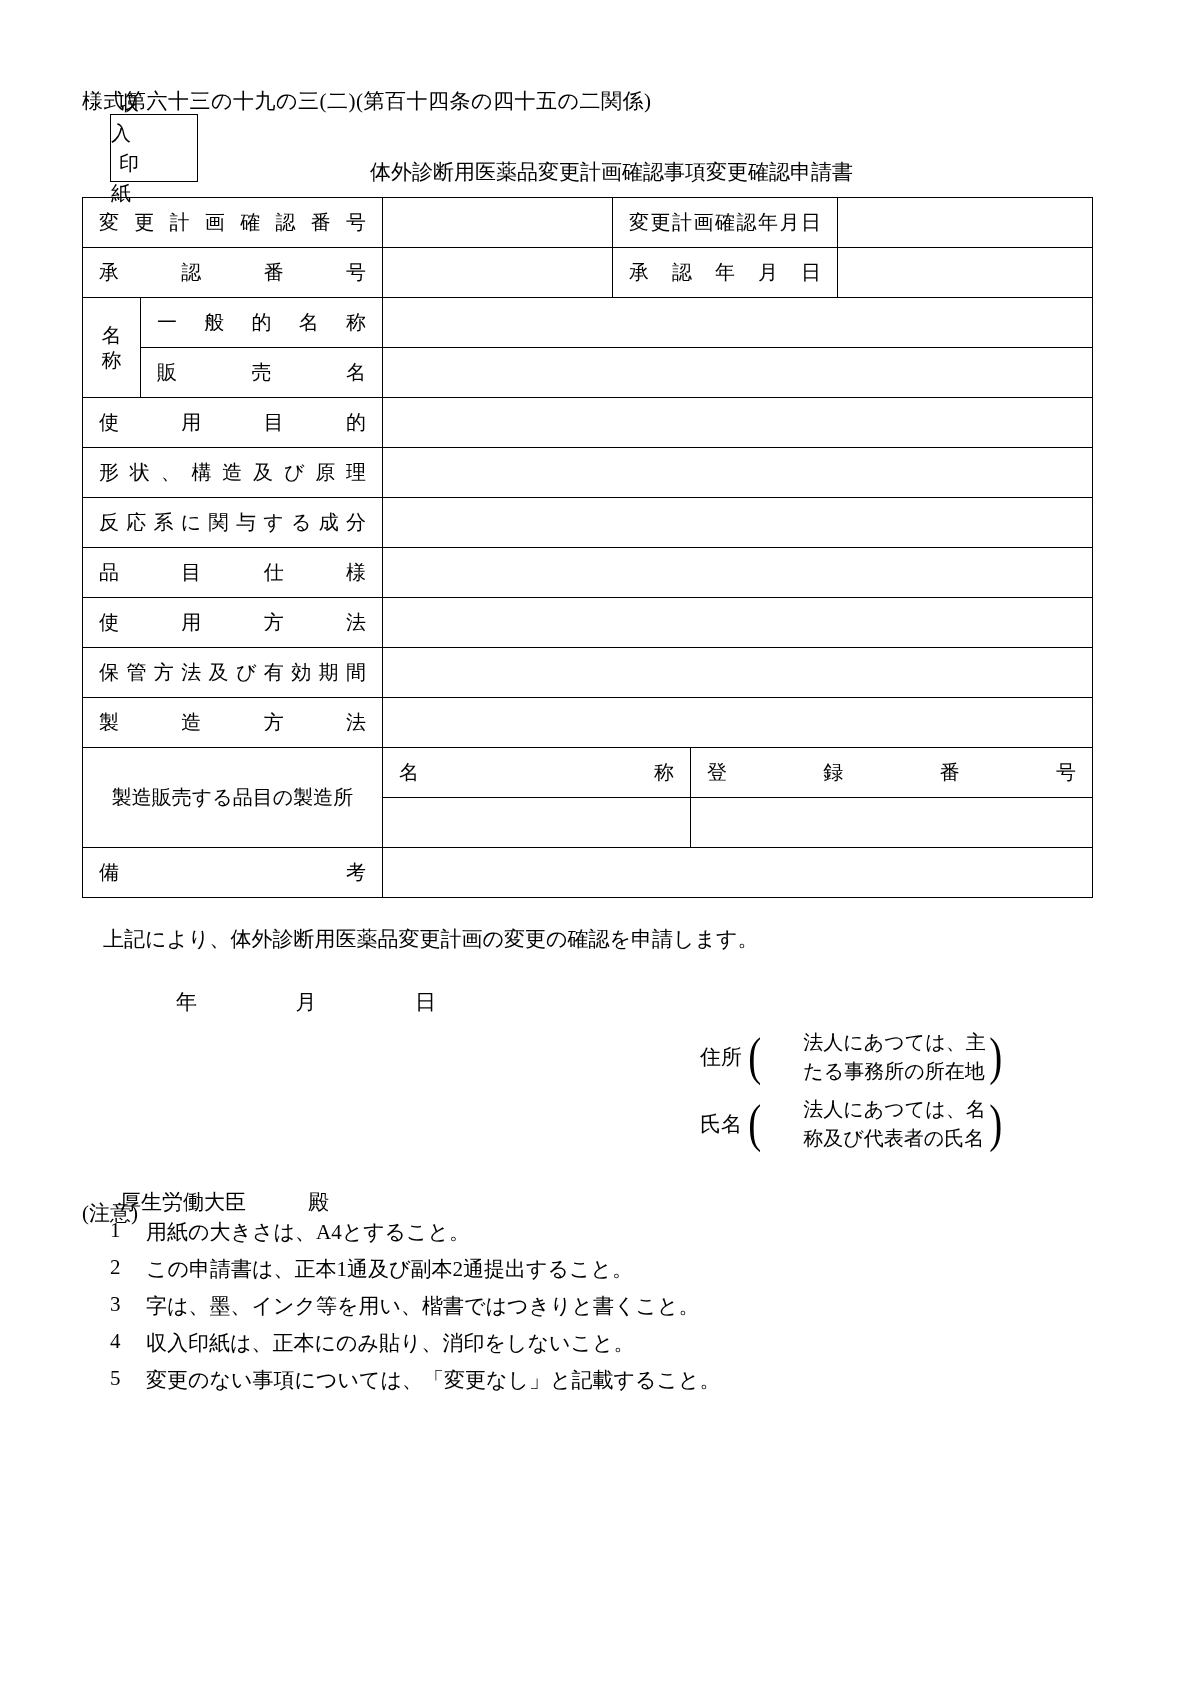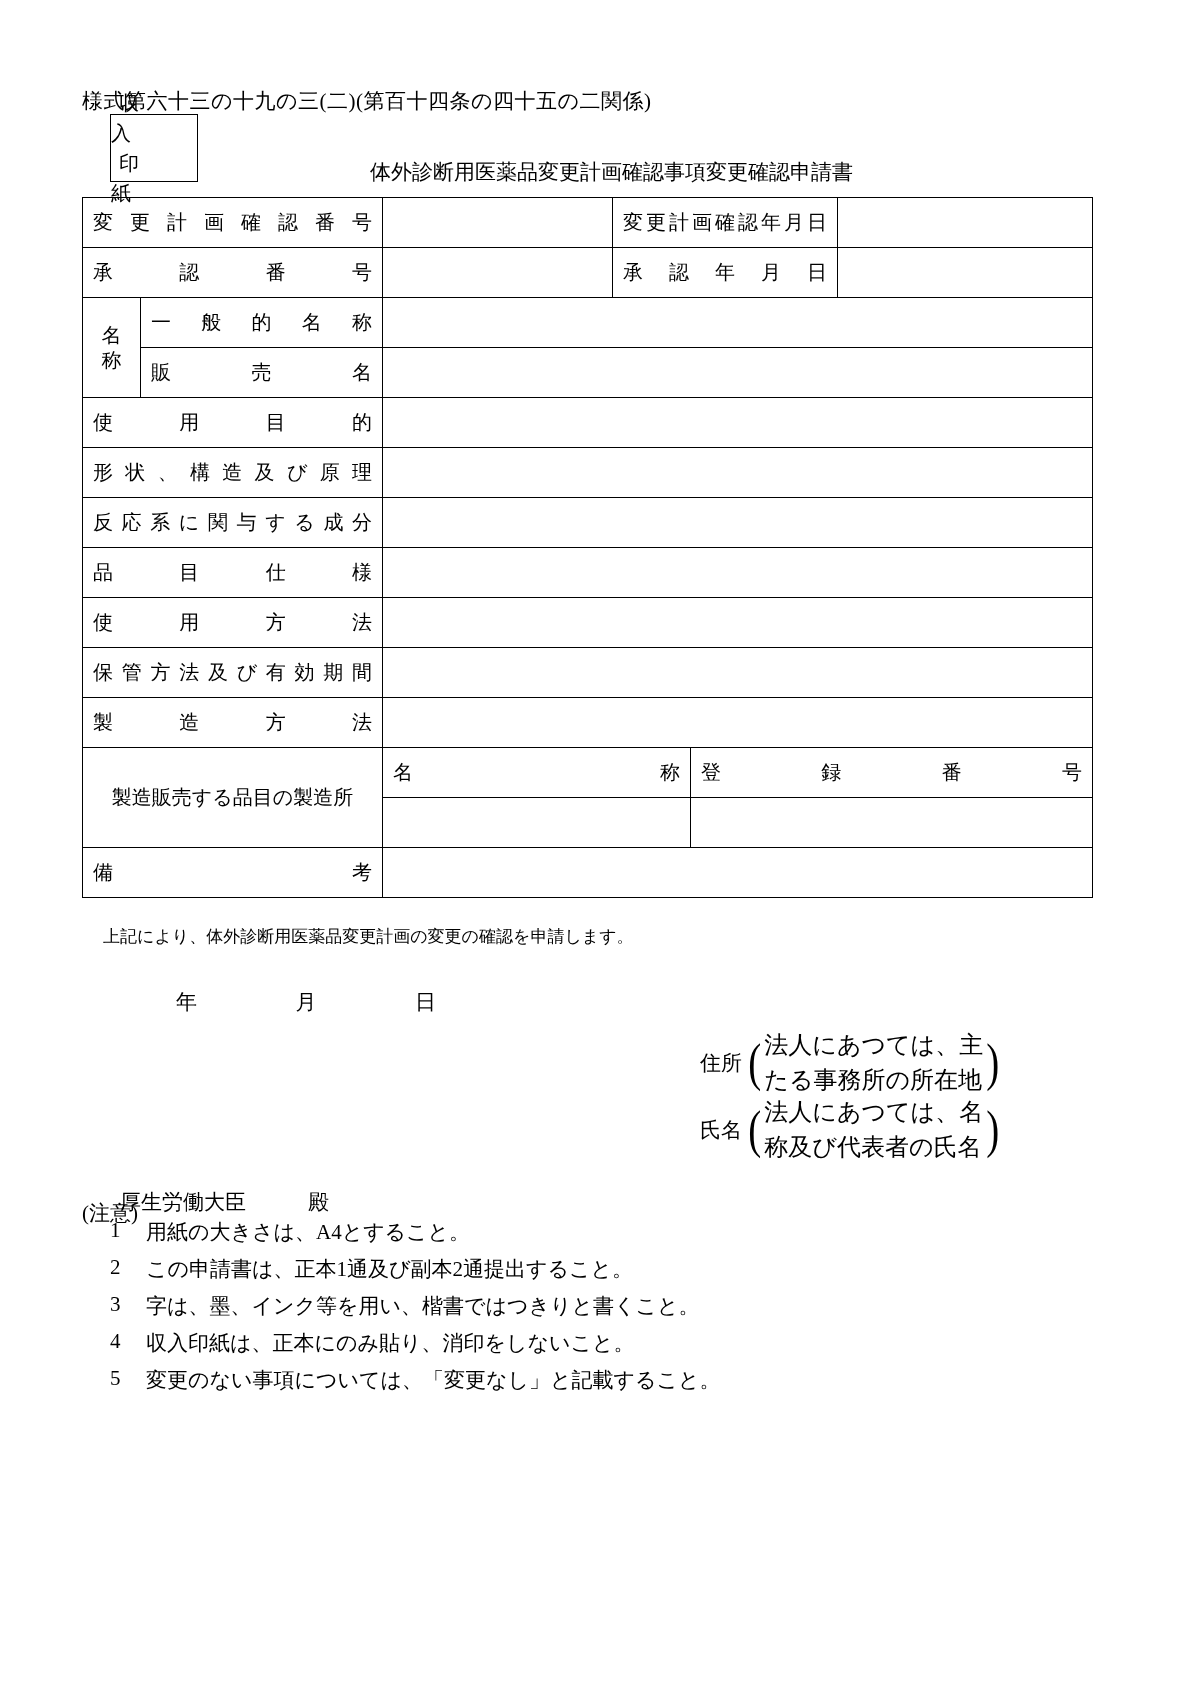--- a/index.html
+++ b/index.html
@@ -68,7 +68,7 @@
   .main-table td {
     border: 1.3px solid #000;
     font-size: 20px;
-    padding: 0 10px;
+    padding: 0 16px;
     height: 49px;
     vertical-align: middle;
   }

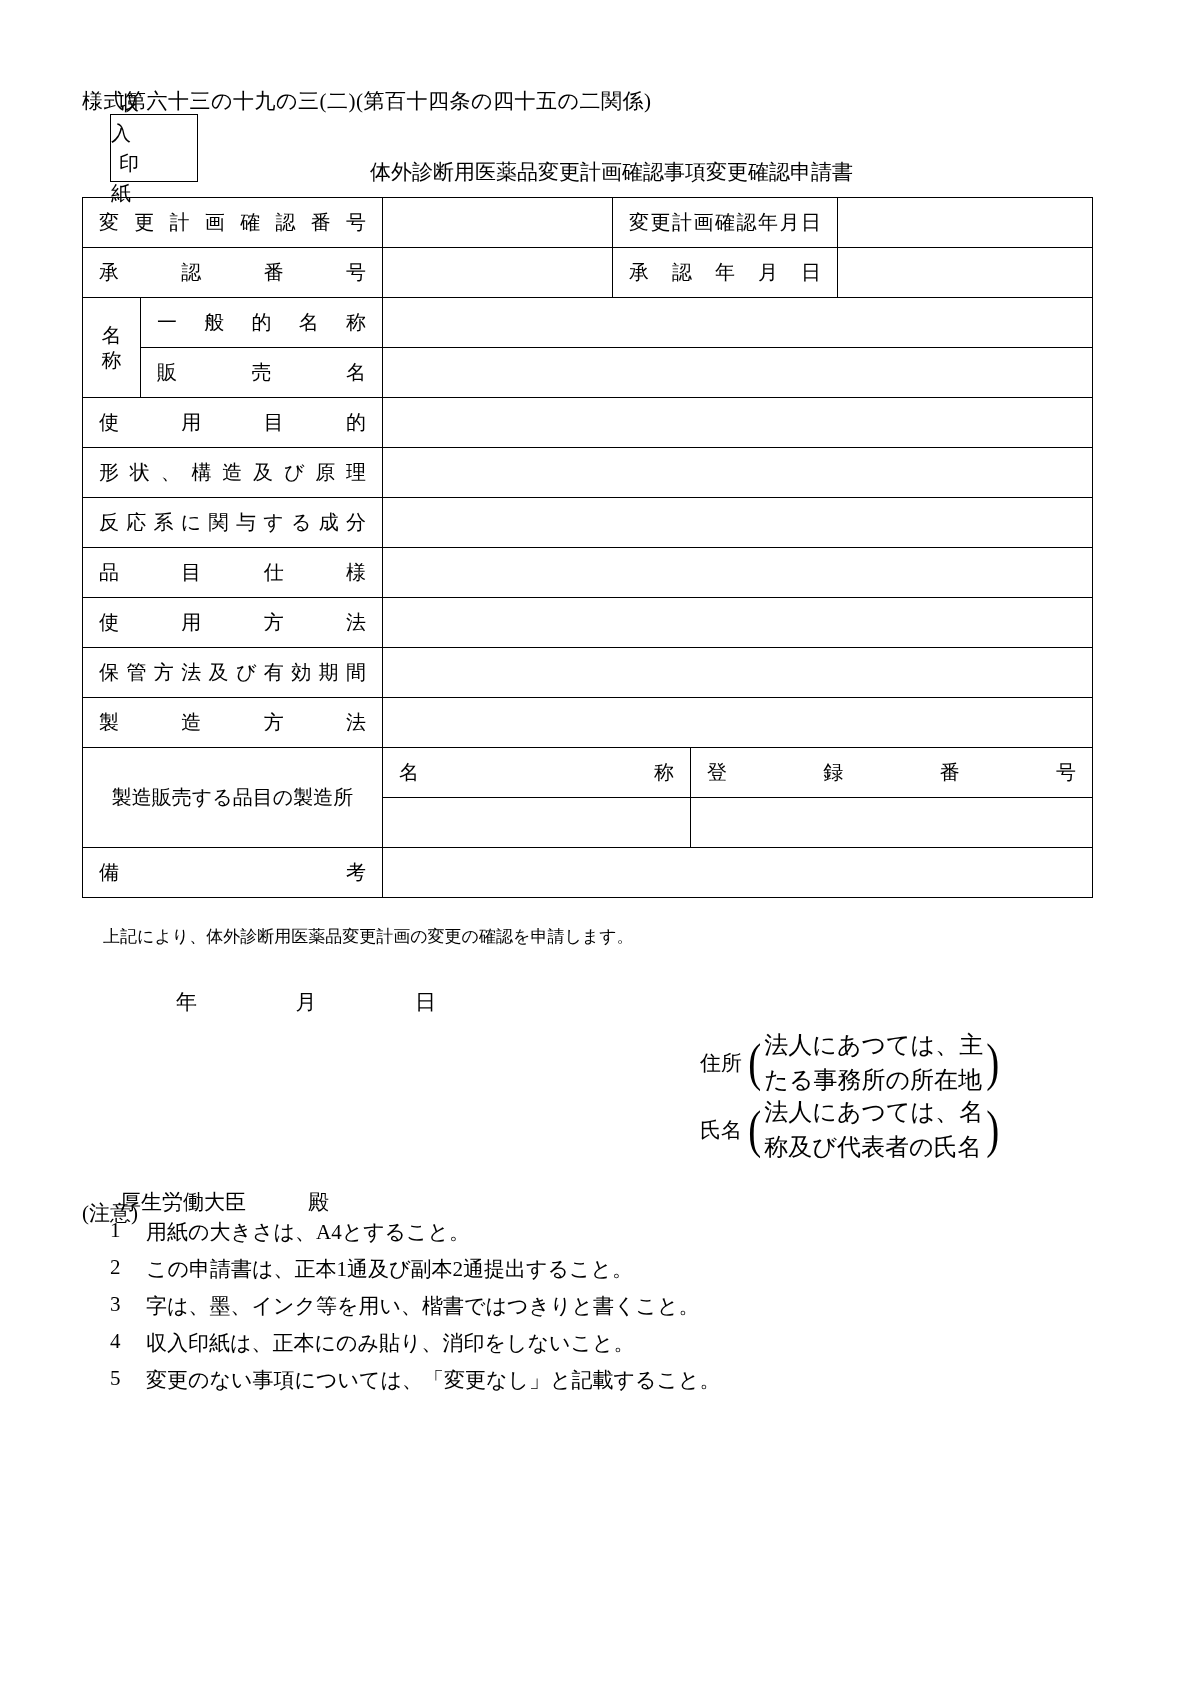--- a/index.html
+++ b/index.html
@@ -101,7 +101,7 @@
     position: absolute;
     left: 103px;
     top: 925px;
-    font-size: 17px;
+    font-size: 21px;
     white-space: nowrap;
   }
   .date-line {

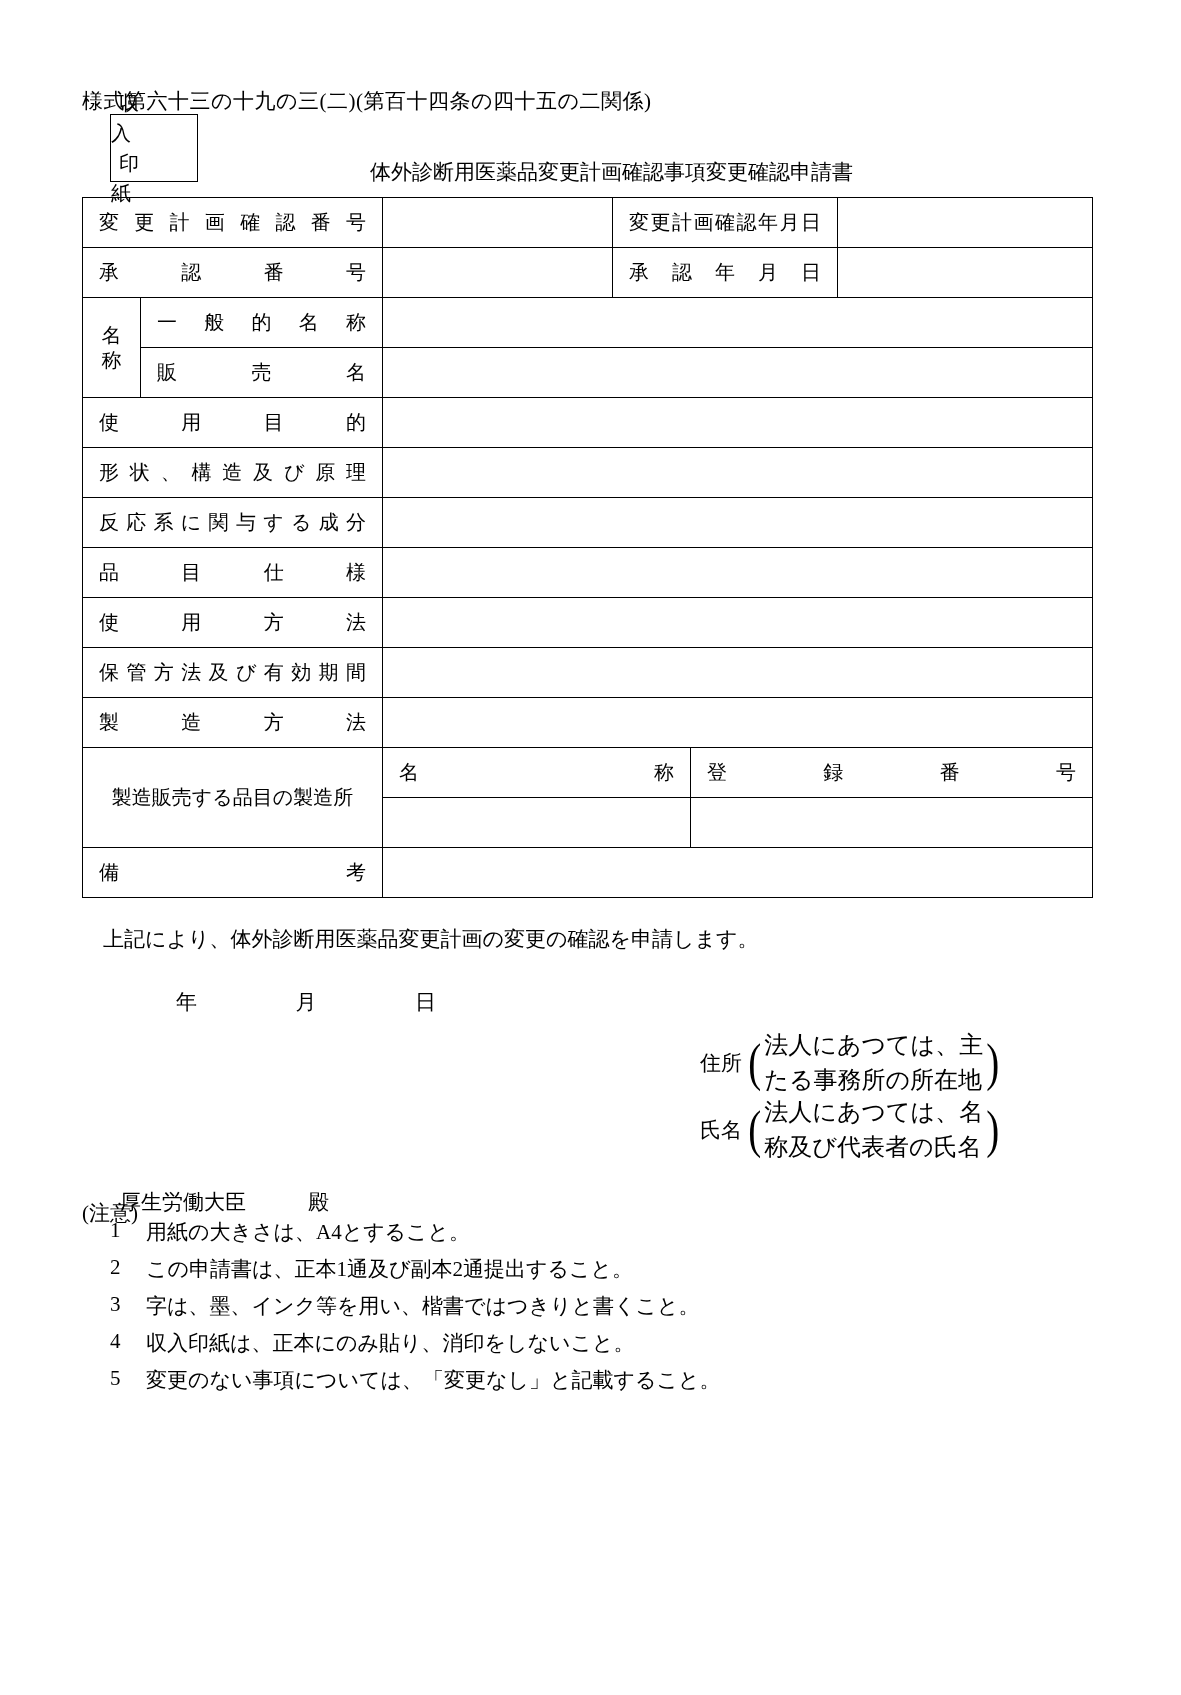--- a/index.html
+++ b/index.html
@@ -145,9 +145,10 @@
     display: inline-block;
   }
   .brace-text {
-    font-size: 24px;
+    font-size: 20px;
     line-height: 1.45;
     padding: 0 1px;
+    margin-left: 39px;
   }
   .minister {
     position: absolute;

